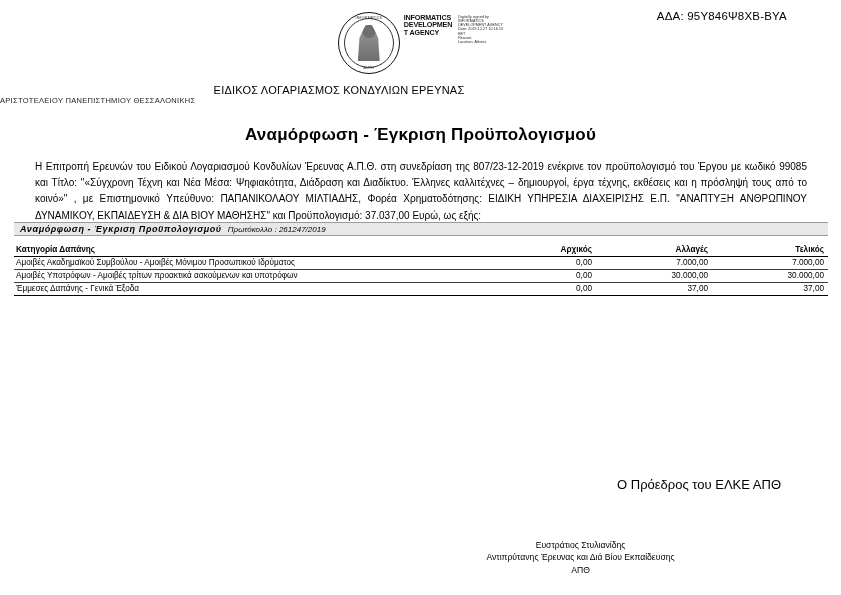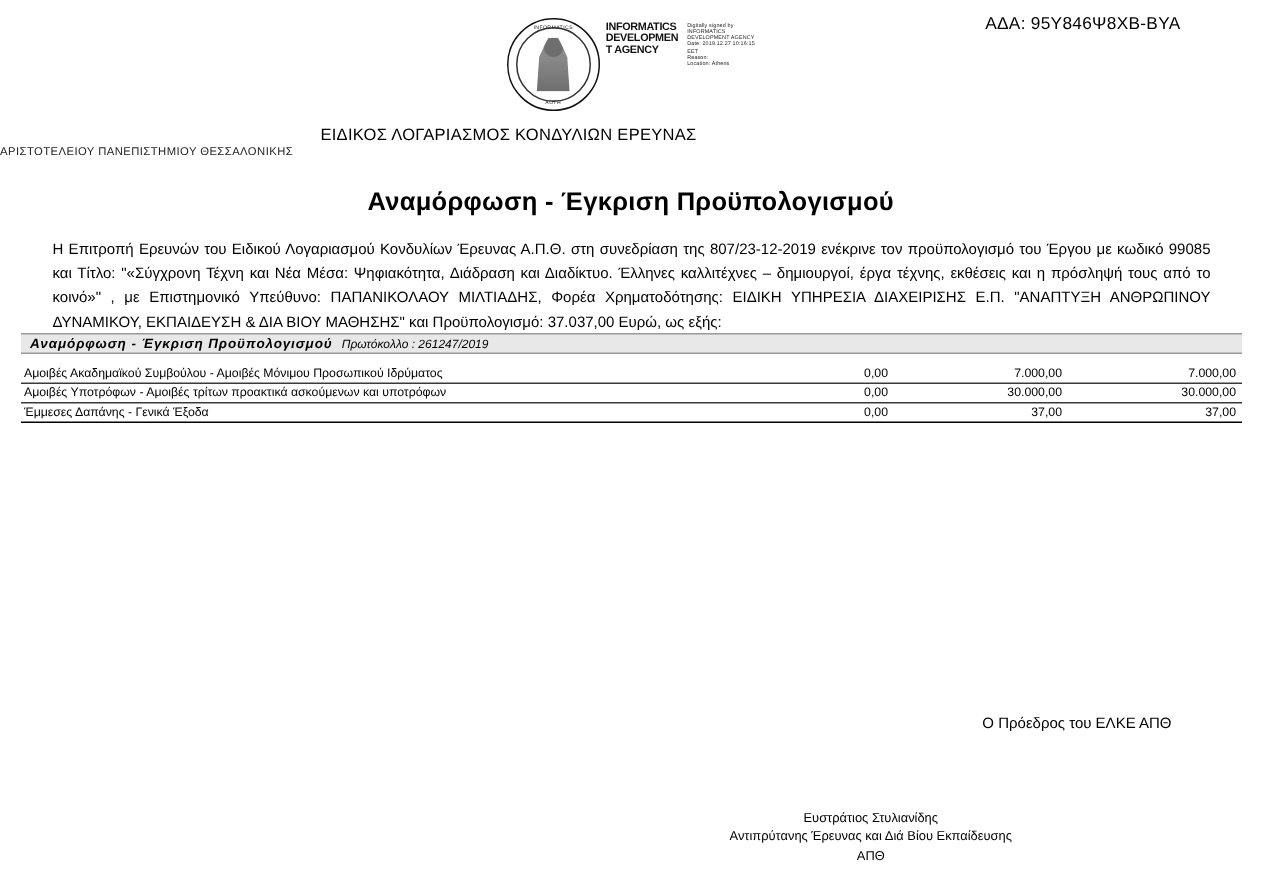--- a/index.html
+++ b/index.html
@@ -285,6 +285,12 @@
   </div>
 
   <div class="table">
+    <div class="row header">
+      <div class="c-cat">Κατηγορία Δαπάνης</div>
+      <div class="c-num">Αρχικός</div>
+      <div class="c-num">Αλλαγές</div>
+      <div class="c-num">Τελικός</div>
+    </div>
 
     <div class="row">
       <div class="c-cat">Αμοιβές Ακαδημαϊκού Συμβούλου - Αμοιβές Μόνιμου Προσωπικού Ιδρύματος</div>

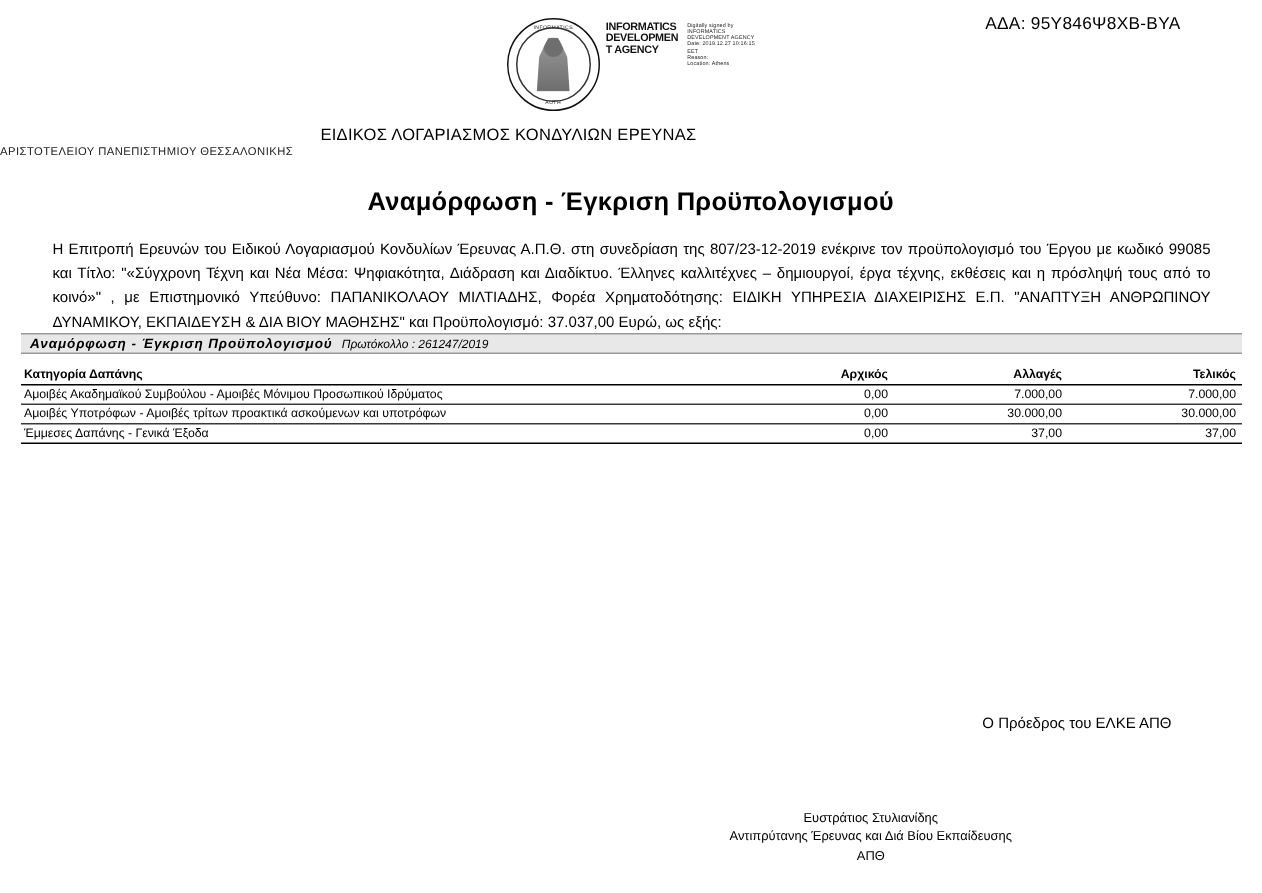--- a/index.html
+++ b/index.html
@@ -224,7 +224,7 @@
     position: absolute;
     top: 477px;
     right: 60px;
-    font-size: 10px;
+    font-size: 13px;
     white-space: nowrap;
   }
   .sig-name {

